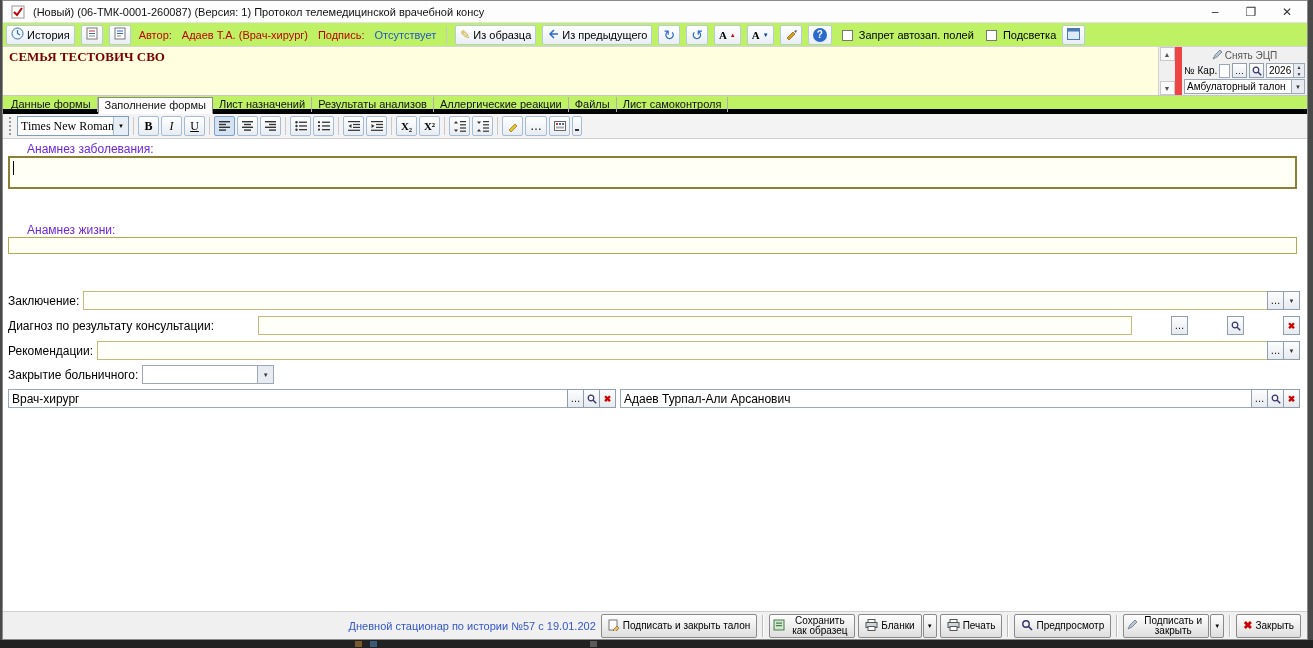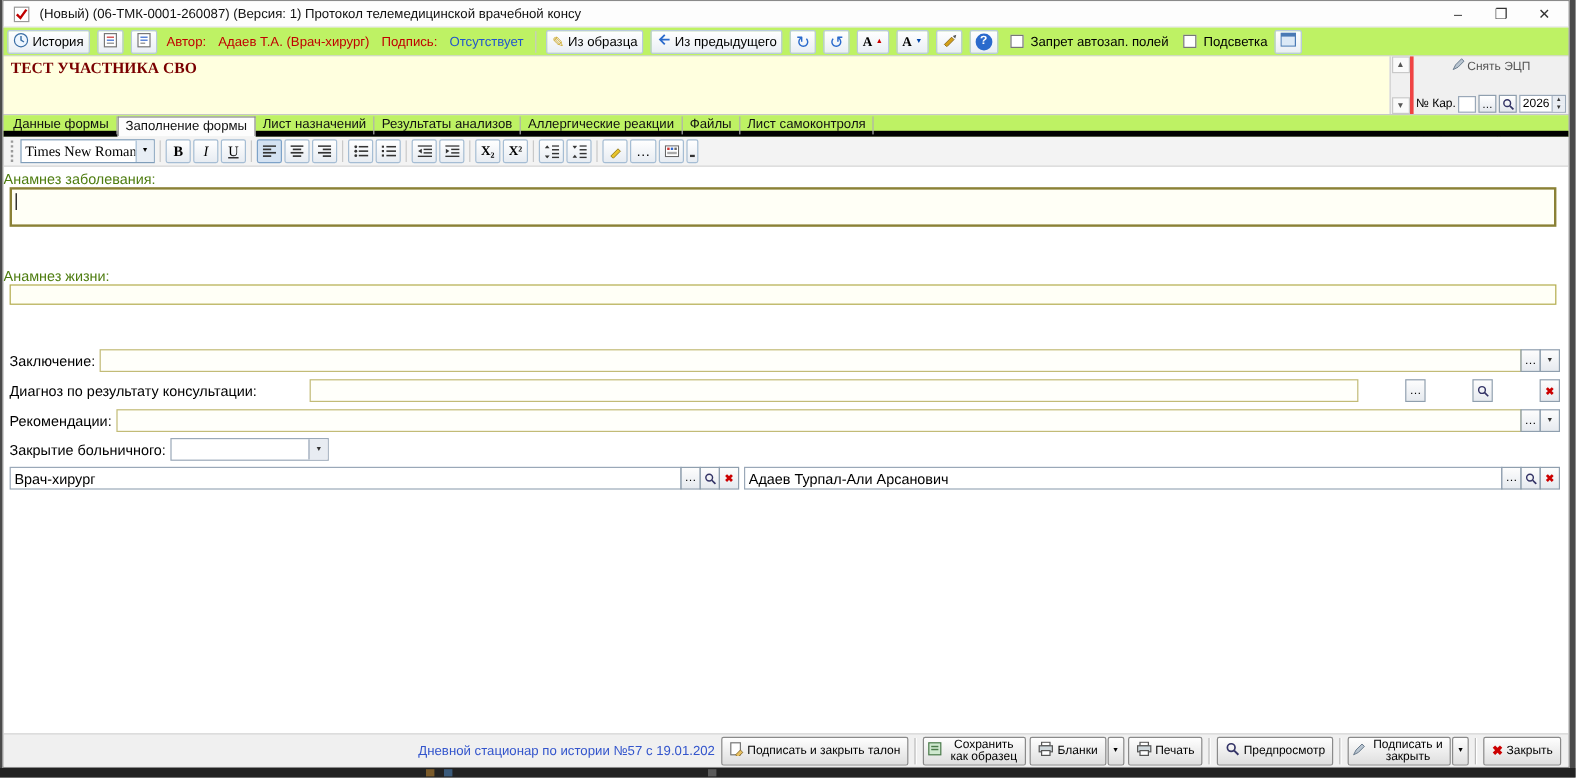--- a/index.html
+++ b/index.html
@@ -199,7 +199,7 @@
 
   <div class="patient-strip">
     <div class="patient-info">
-      <div class="p-line3">ТЕСТ УЧАСТНИКА СВО</div>
+      <div class="p-line3">СЕМЬЯ ТЕСТОВИЧ СВО</div>
     </div>
     <div class="vscroll">
       <span class="sb">▲</span>

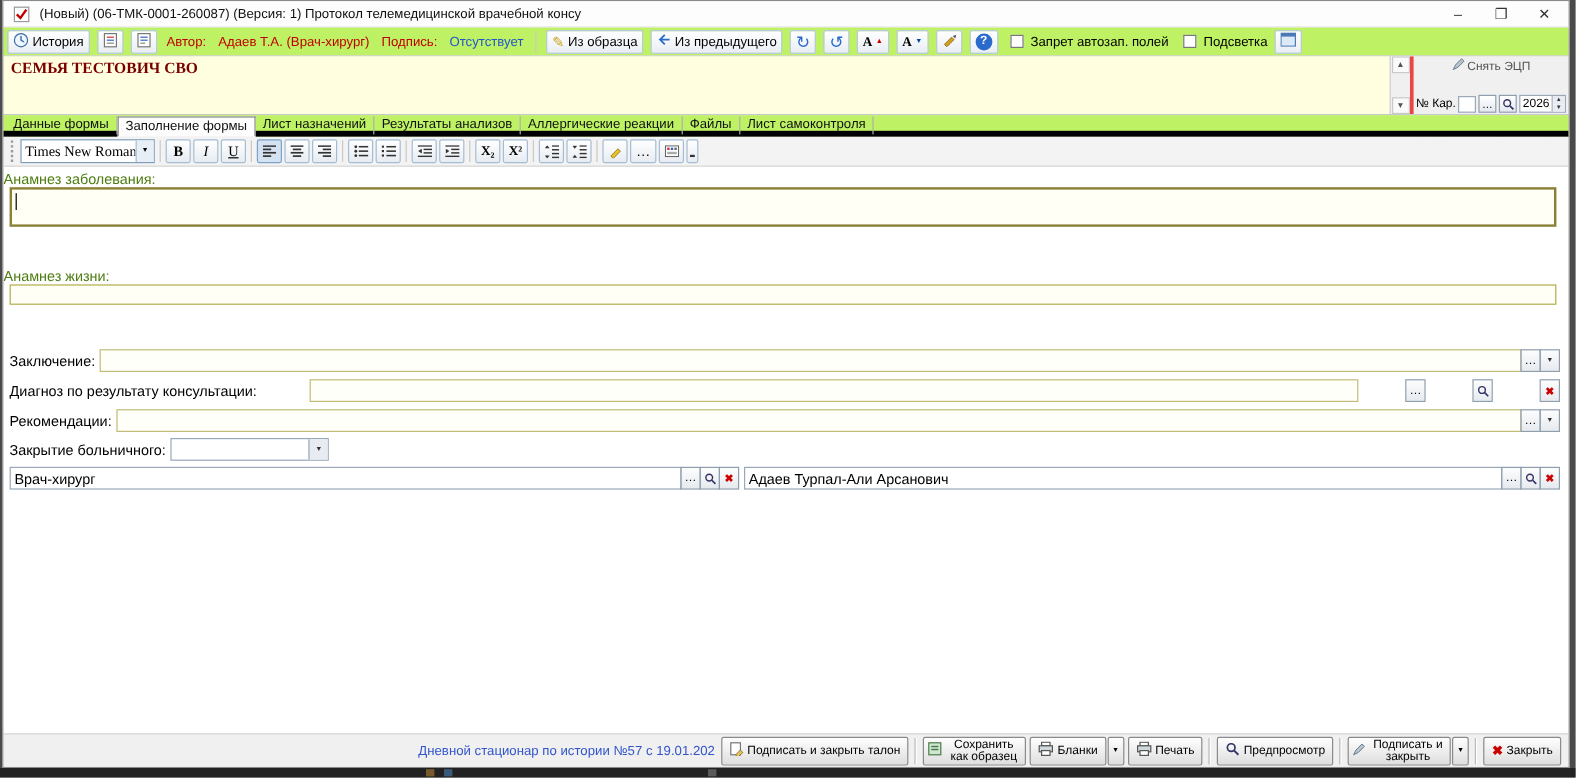--- a/index.html
+++ b/index.html
@@ -36,7 +36,7 @@
   .p-line3 { font-size:13px; font-weight:bold; }
   .vscroll { width:17px; background:#f0f0f0; border-left:1px solid #d0d0d0; display:flex; flex-direction:column; justify-content:space-between; align-items:center; }
   .vscroll .sb { font-size:7px; color:#555; width:15px; height:14px; display:flex; align-items:center; justify-content:center; border:1px solid #c9c9c9; background:#fafafa; }
-  .ecp-panel { width:132px; background:#f0f0f0; border-left:3px solid #ef4444; padding:1px 2px; display:flex; flex-direction:column; gap:17px; font-size:10px; }
+  .ecp-panel { width:132px; background:#f0f0f0; border-left:7px solid #ef4444; padding:1px 2px; display:flex; flex-direction:column; gap:1px; font-size:10px; }
   .ecp-row { display:flex; align-items:center; gap:2px; height:15px; }
   .ecp-row.center { justify-content:center; color:#555; }
   .mini-input { flex:1; height:14px; border:1px solid #9aa8b8; background:#fff; font-size:10px; padding:0 2px; min-width:0; }

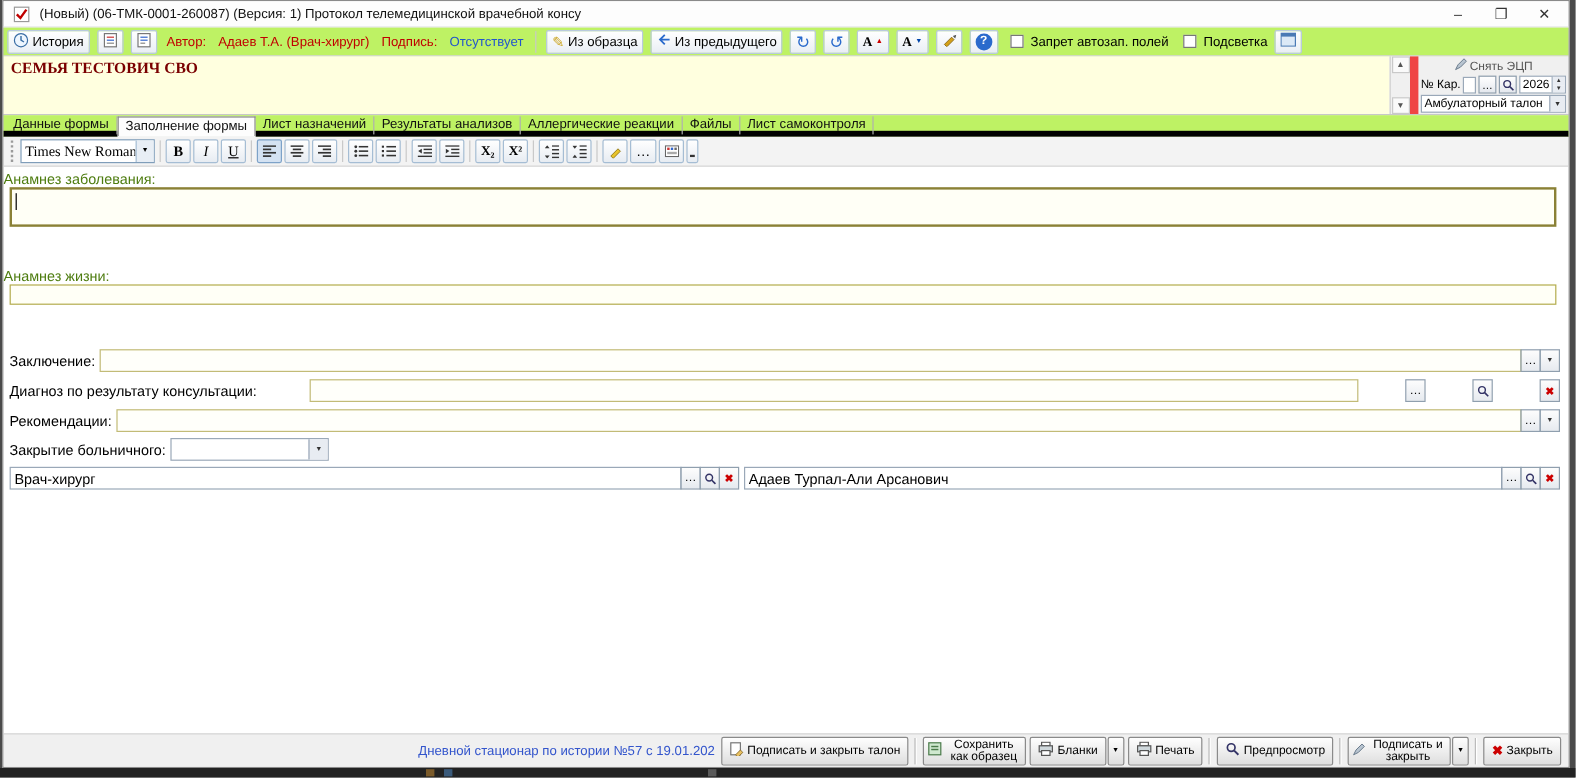--- a/index.html
+++ b/index.html
@@ -70,7 +70,7 @@
 
   
   .form-area { flex:1; background:#ffffff; position:relative; overflow:hidden; }
-  .flabel { position:absolute; left:0; font-size:12px; color:#4d7c0f; }
+  .flabel { position:absolute; left:24px; font-size:12px; color:#6d28d9; }
   .bigfield { position:absolute; left:5px; right:10px; background:#fffff6; }
   .bigfield.focused { border:2px solid #8a8136; }
   .bigfield.thin { border:1px solid #b3ac4e; }

